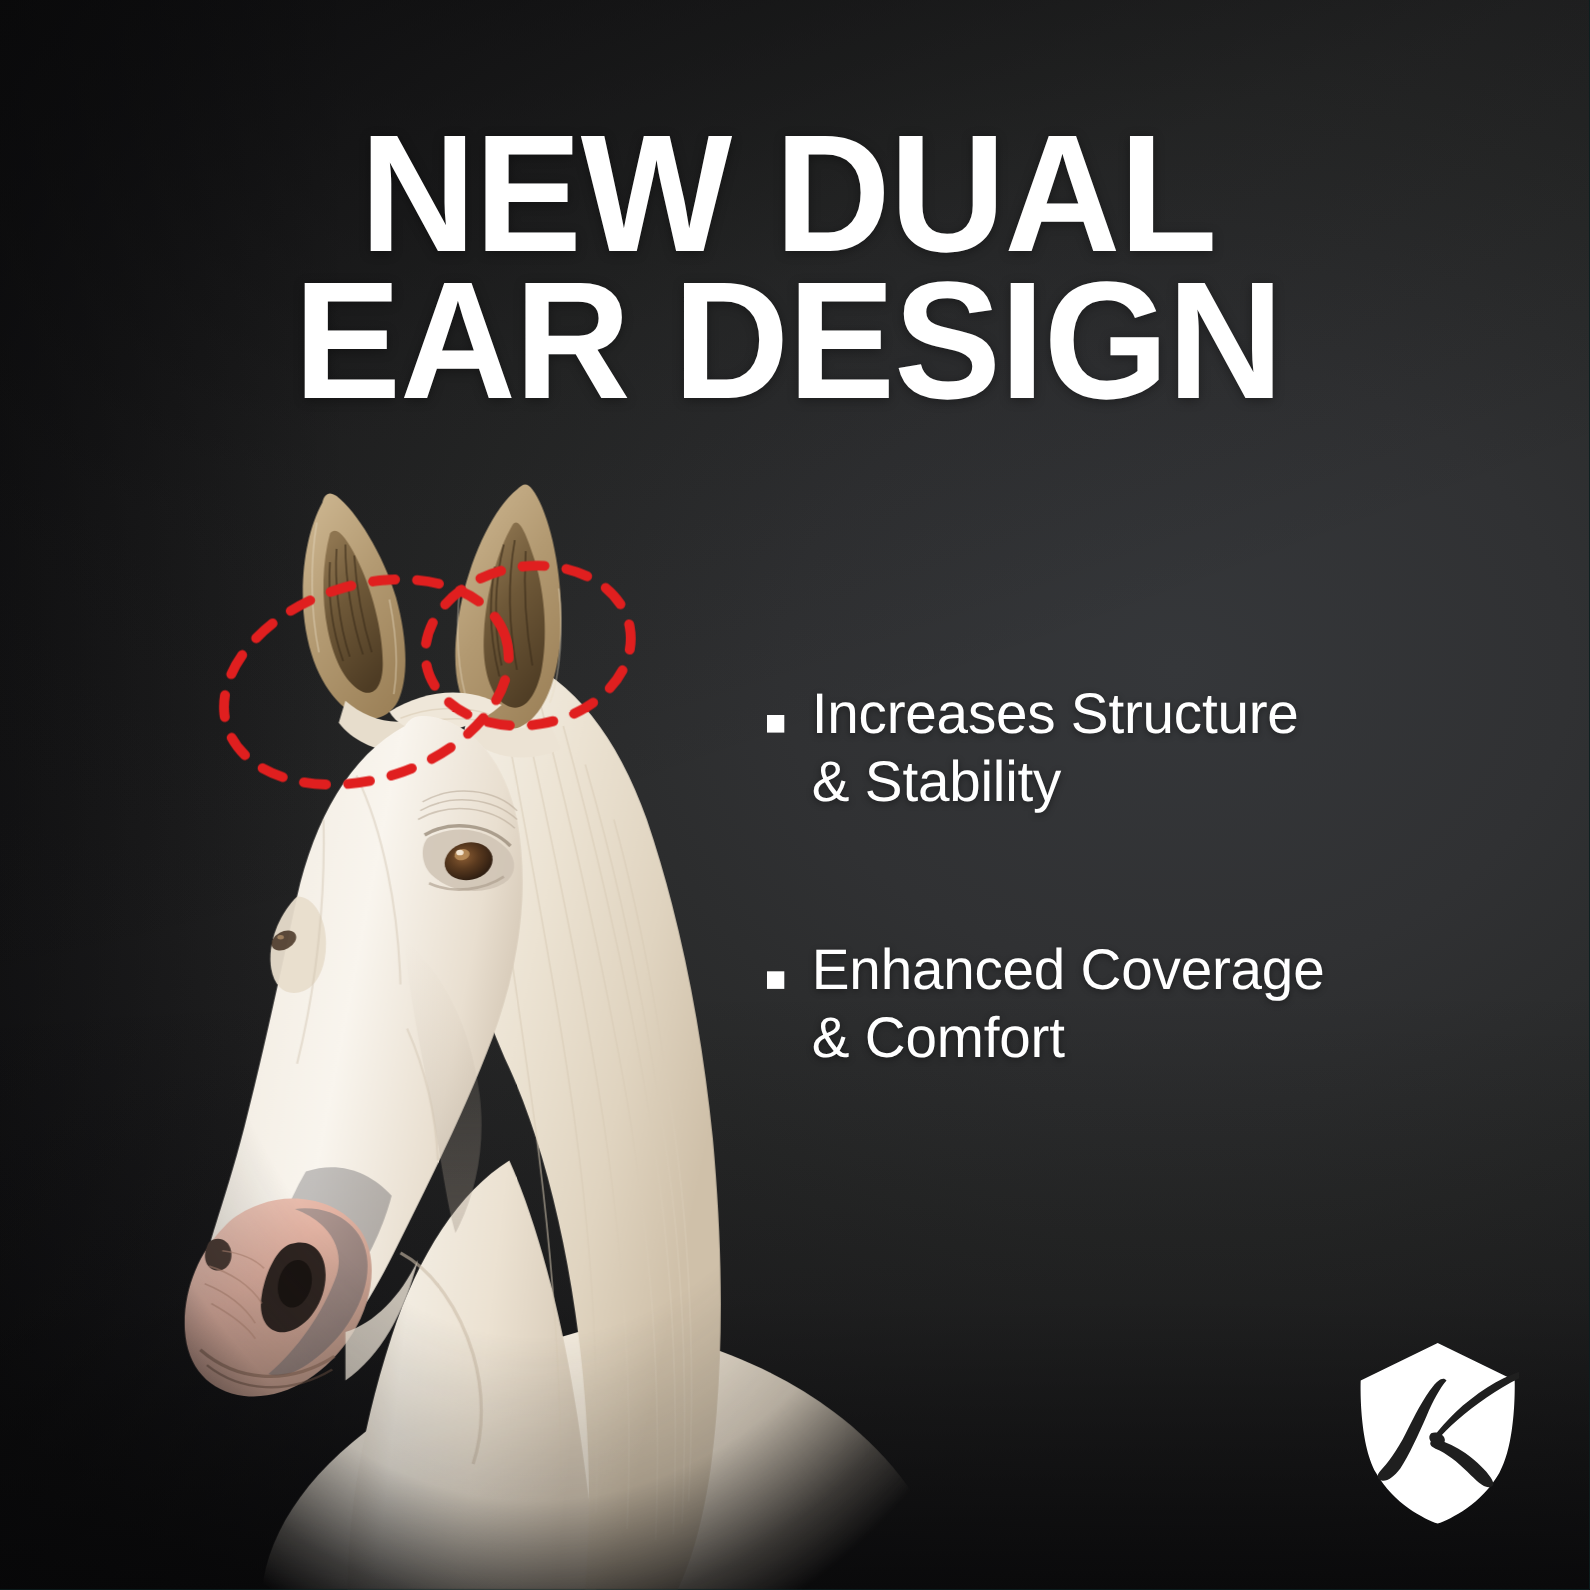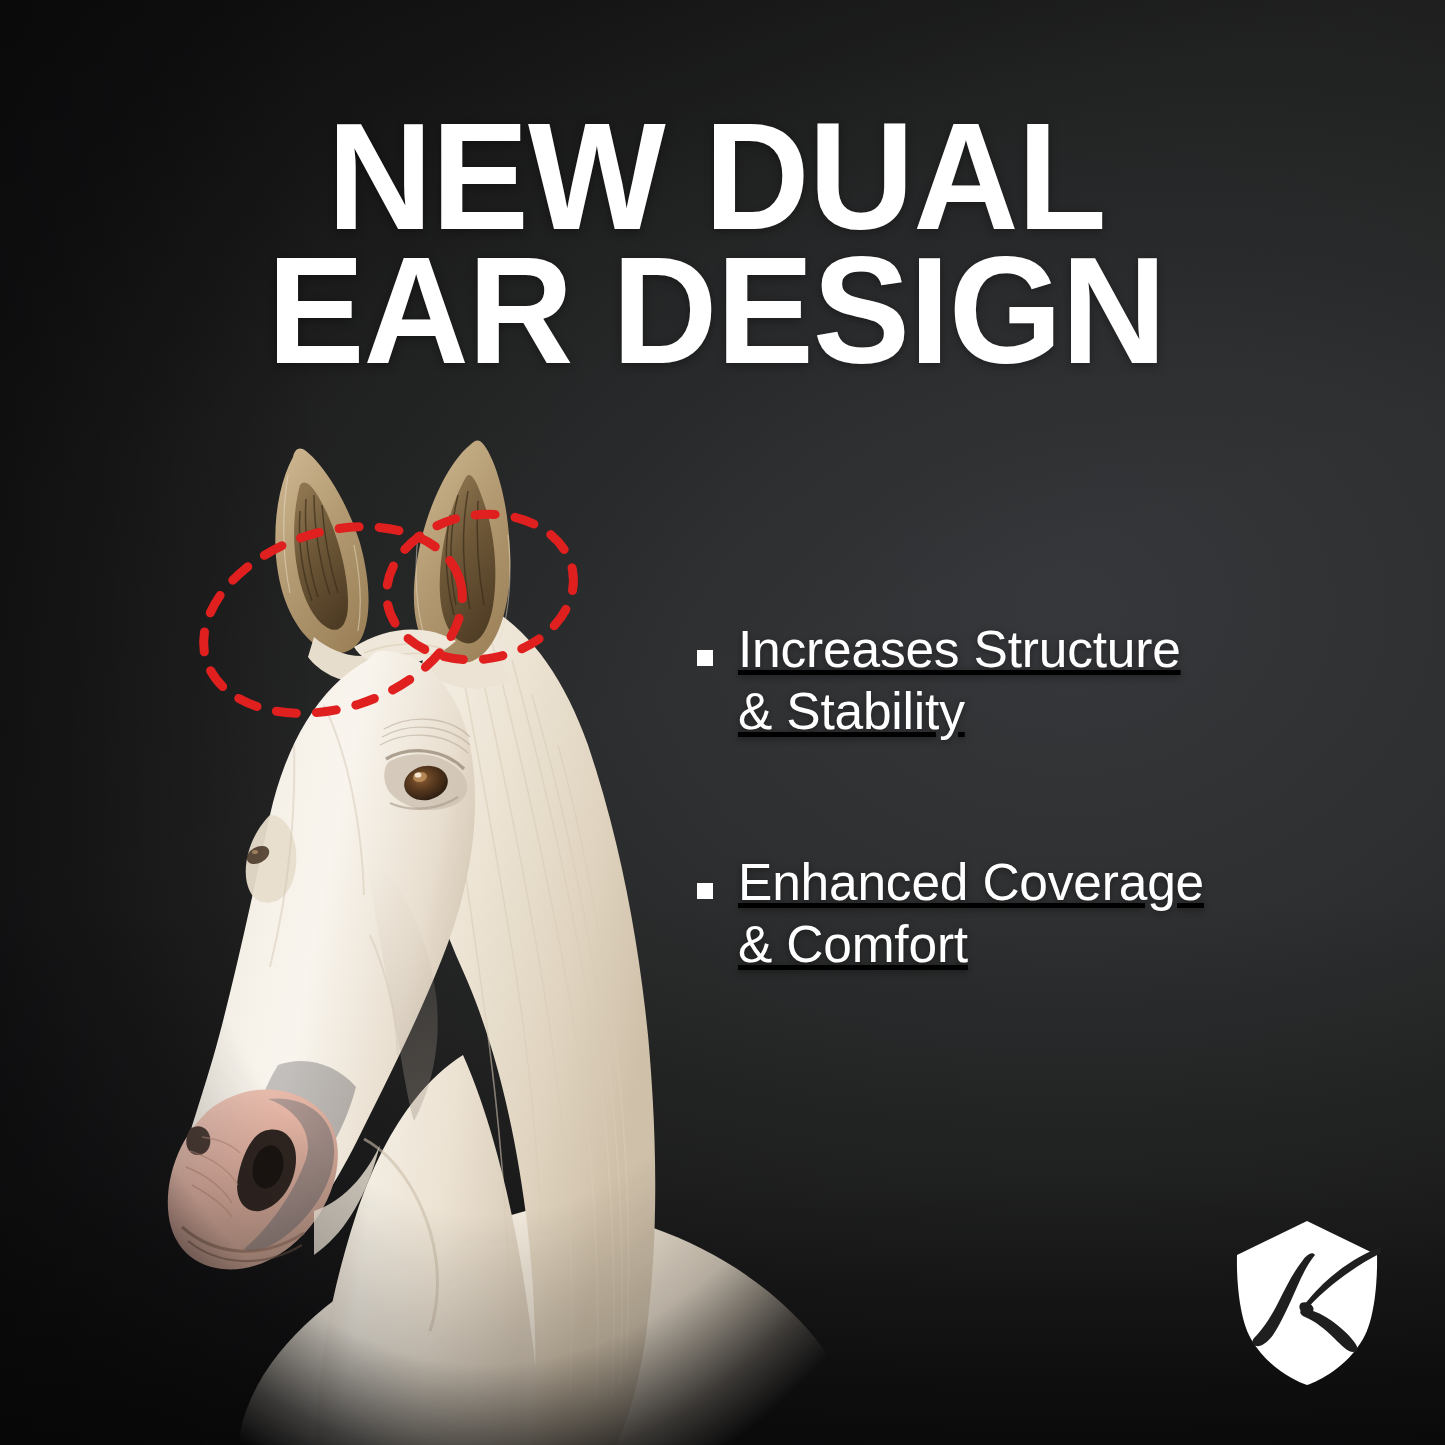--- a/index.html
+++ b/index.html
@@ -62,7 +62,6 @@
     display:flex;
     align-items:flex-start;
     margin-bottom:108px;
-    text-decoration:underline;
   }
   .bullet-row:last-child{margin-bottom:4px;}
   .bullet-sq{

